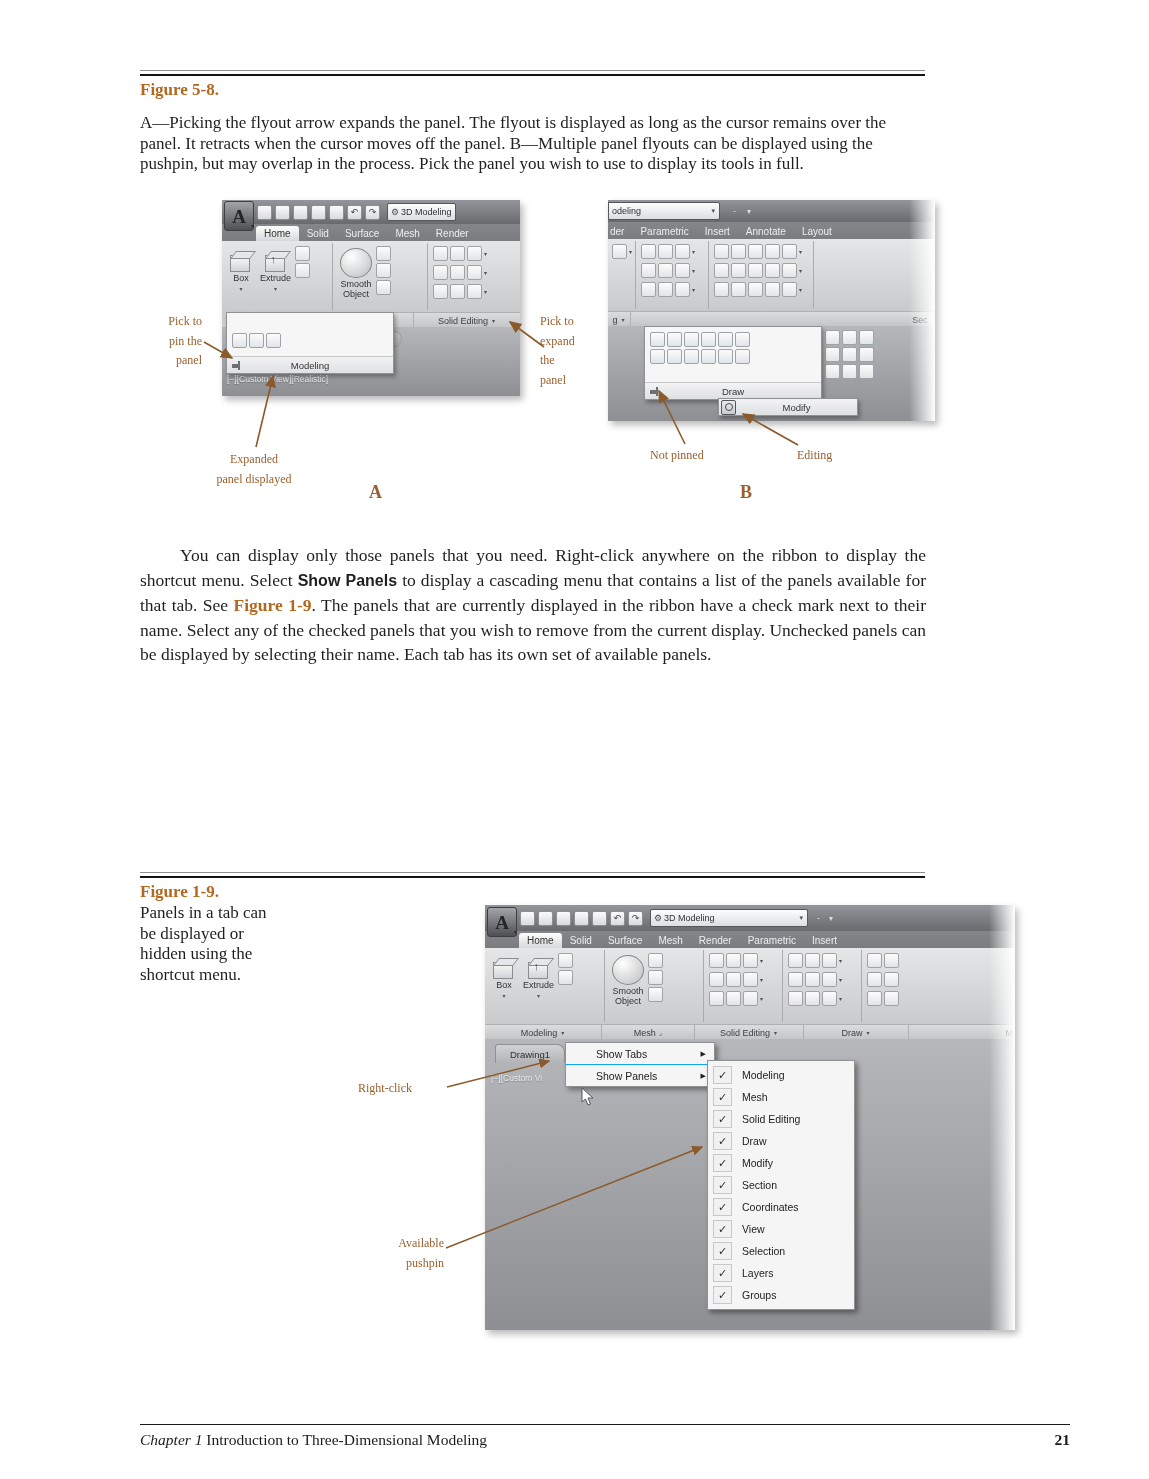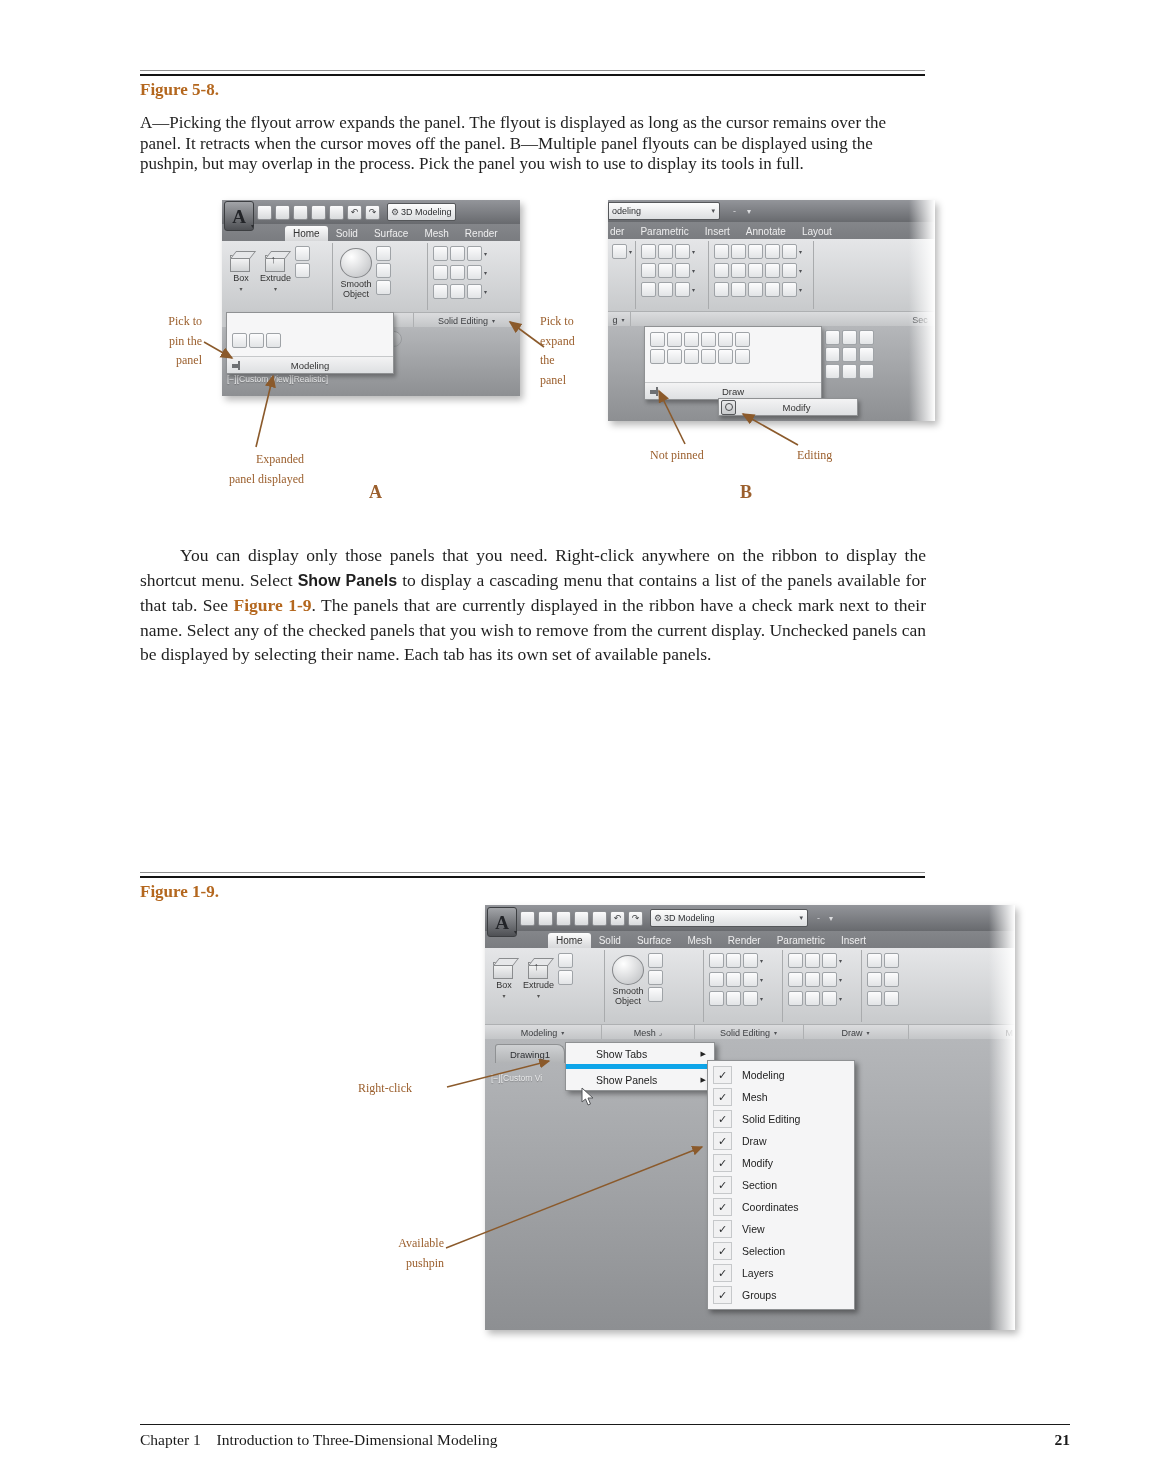--- a/index.html
+++ b/index.html
@@ -40,7 +40,7 @@
   .tabrow{position:absolute;left:0;right:0;top:24px;height:17px;background:linear-gradient(#84868a,#7a7c80);
           display:flex;align-items:flex-end;padding-left:34px;}
   .tab{font-size:10px;color:#eeeeef;padding:2px 8px 2px;white-space:nowrap;}
-  .tab.active{background:linear-gradient(#fdfdfd,#d7d8da);color:#333;border-radius:3px 3px 0 0;margin-left:29px;}
+  .tab.active{background:linear-gradient(#fdfdfd,#d7d8da);color:#333;border-radius:3px 3px 0 0;}
   .panels{position:absolute;left:0;right:0;background:linear-gradient(#e5e6e8,#c8cacc);display:flex;align-items:stretch;}
   .vdiv{width:1px;background:#a9abad;margin:2px 1px;}
   .panel{display:flex;align-items:flex-start;padding:3px 3px 0;}

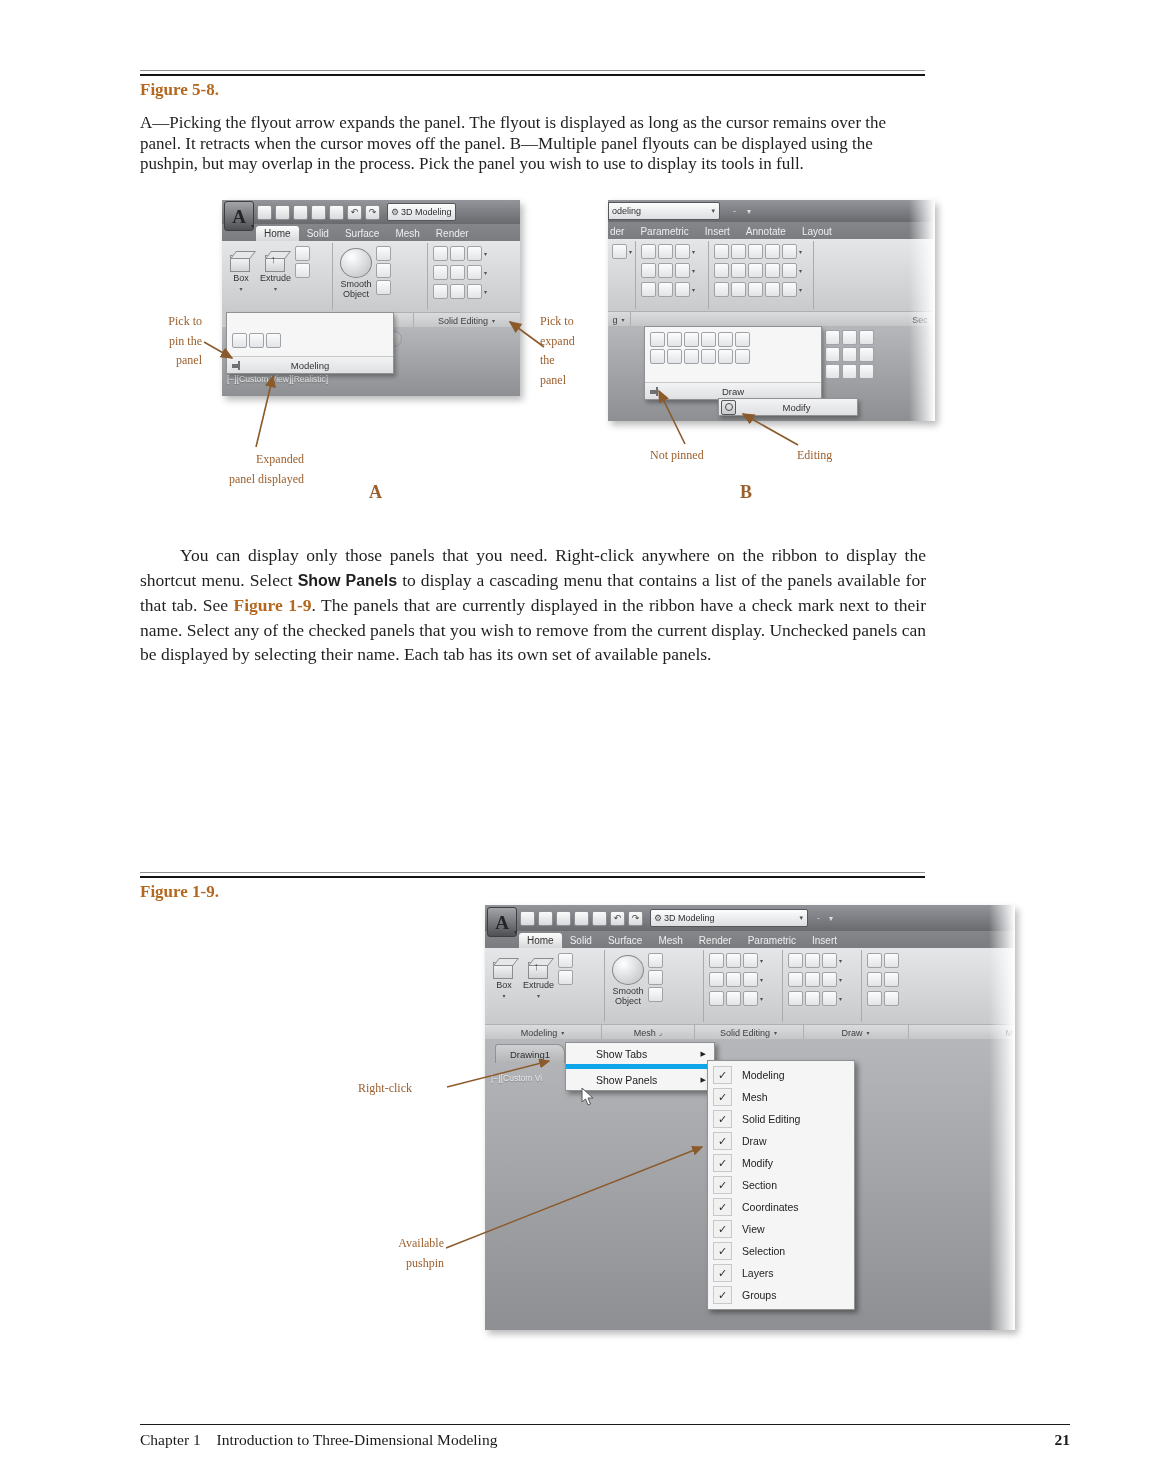--- a/index.html
+++ b/index.html
@@ -357,7 +357,7 @@
 expand
 the
 panel</div>
-  <div class="ann center" style="left:164px;top:450px;width:140px;text-align:right;">Expanded
+  <div class="ann center" style="left:184px;top:450px;width:140px;">Expanded
 panel displayed</div>
   <div class="ann" style="left:650px;top:446px;">Not pinned</div>
   <div class="ann" style="left:797px;top:446px;">Editing</div>

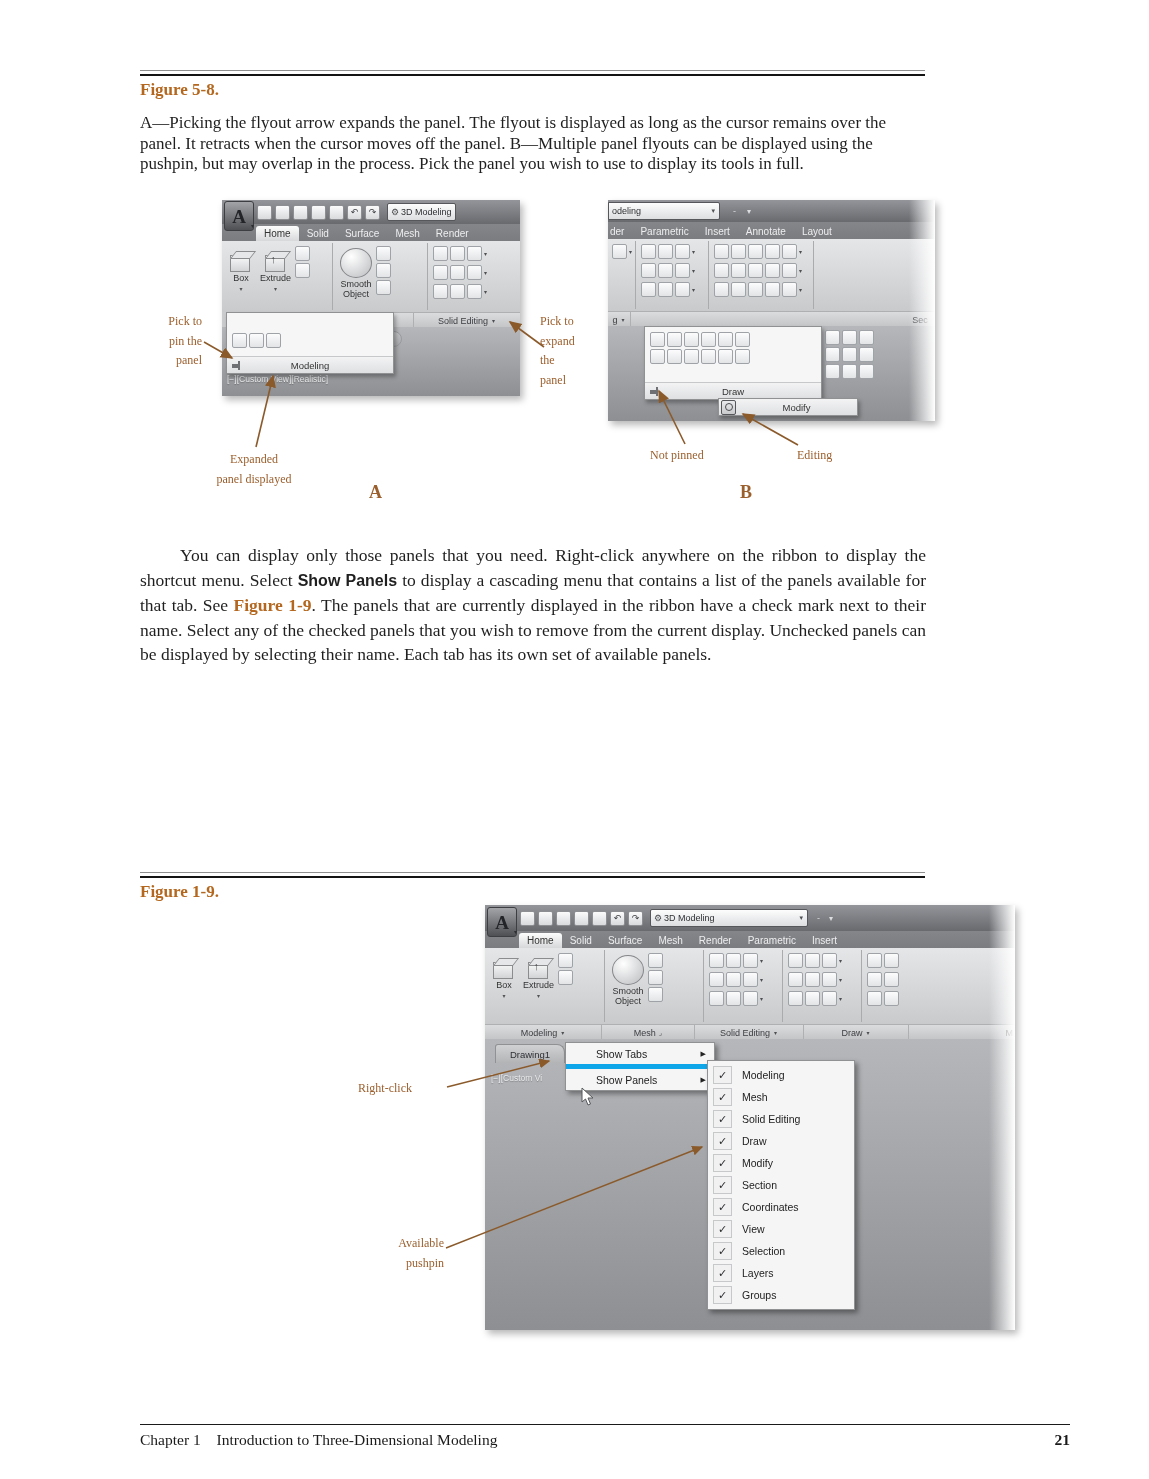--- a/index.html
+++ b/index.html
@@ -383,6 +383,10 @@
 
   <div class="rule" style="top:872px;"></div>
   <div class="figheading" style="left:140px;top:882px;text-align:right;">Figure 1-9.</div>
+  <div class="caption narrow" style="left:140px;top:903px;width:210px;">Panels in a tab can
+be displayed or
+hidden using the
+shortcut menu.</div>
 
   <div class="shot" style="left:485px;top:905px;width:530px;height:425px;">
     <div class="titlebar" style="height:26px;">

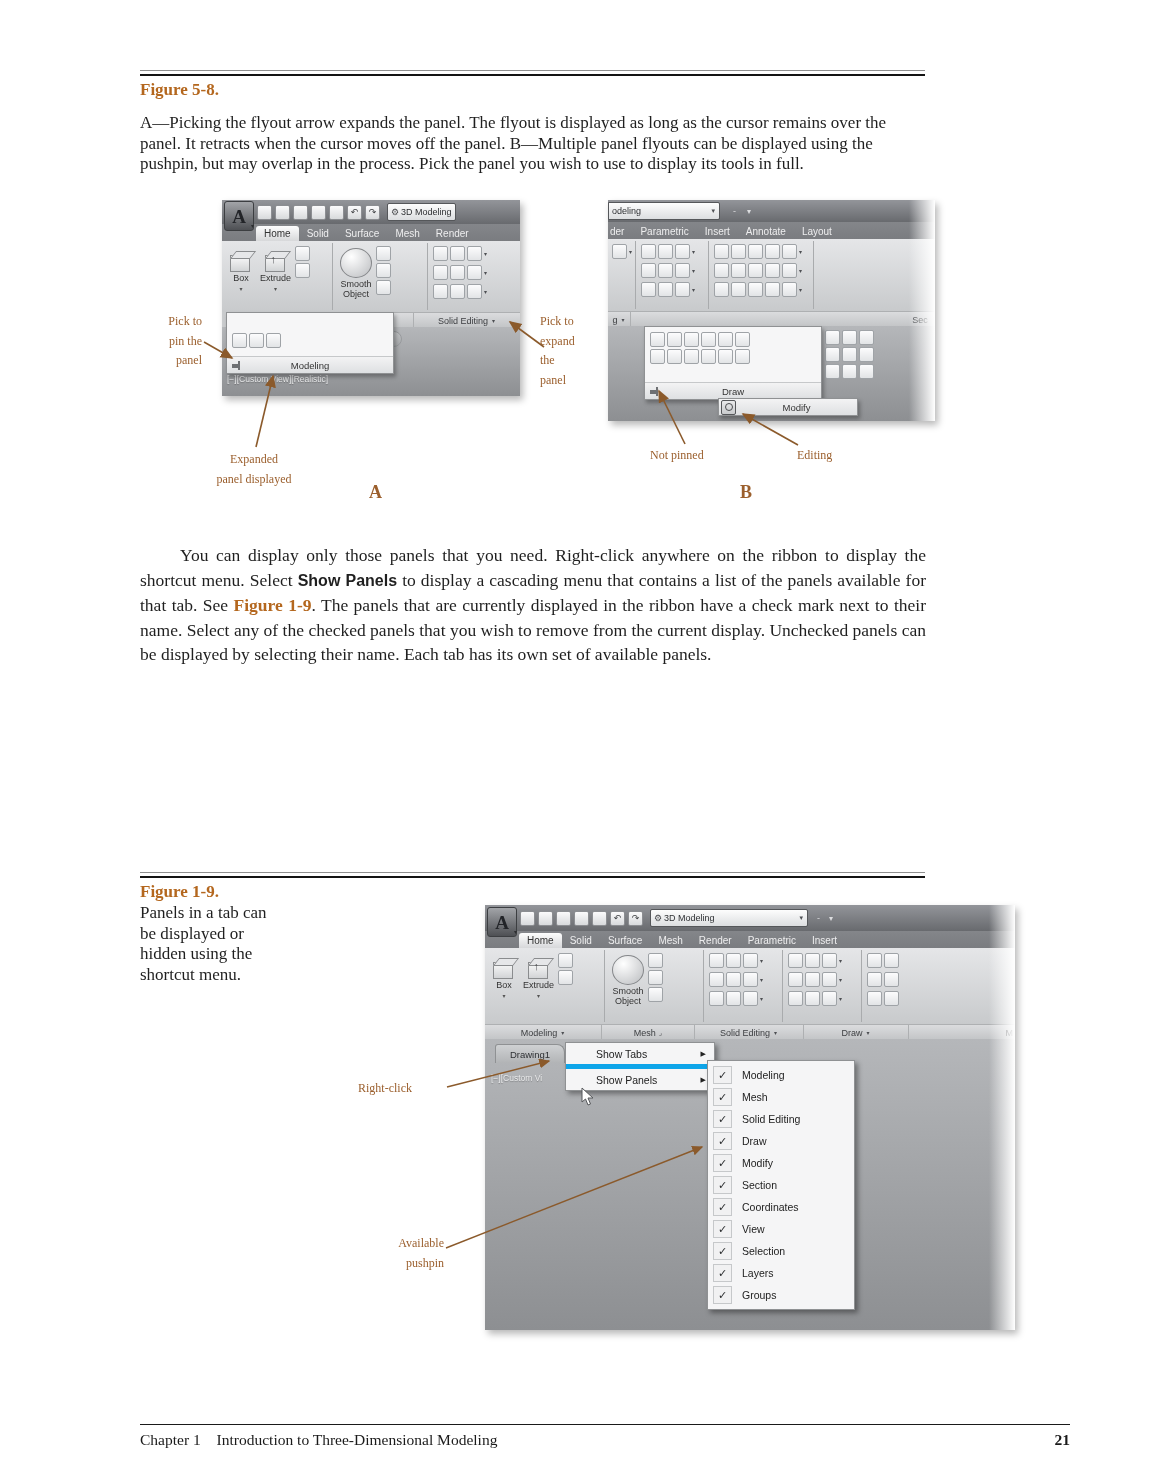--- a/index.html
+++ b/index.html
@@ -83,7 +83,7 @@
            font-size:9.5px;color:#2e3033;}
   .menu{position:absolute;background:#f5f5f6;border:1px solid #8f9193;box-shadow:3px 3px 5px rgba(0,0,0,.38);
         font-size:10.5px;color:#222;z-index:8;}
-  .menurow{height:21px;display:flex;align-items:center;padding-left:30px;position:relative;border-bottom:5px solid #0ea5e9;}
+  .menurow{height:21px;display:flex;align-items:center;padding-left:30px;position:relative;border-bottom:1px solid #0ea5e9;}
   .menurow:last-child{border-bottom:none;}
   .menusub{position:absolute;right:8px;font-size:7px;color:#222;}
   .checkrow{height:22px;display:flex;align-items:center;gap:10px;padding:0 8px 0 5px;}

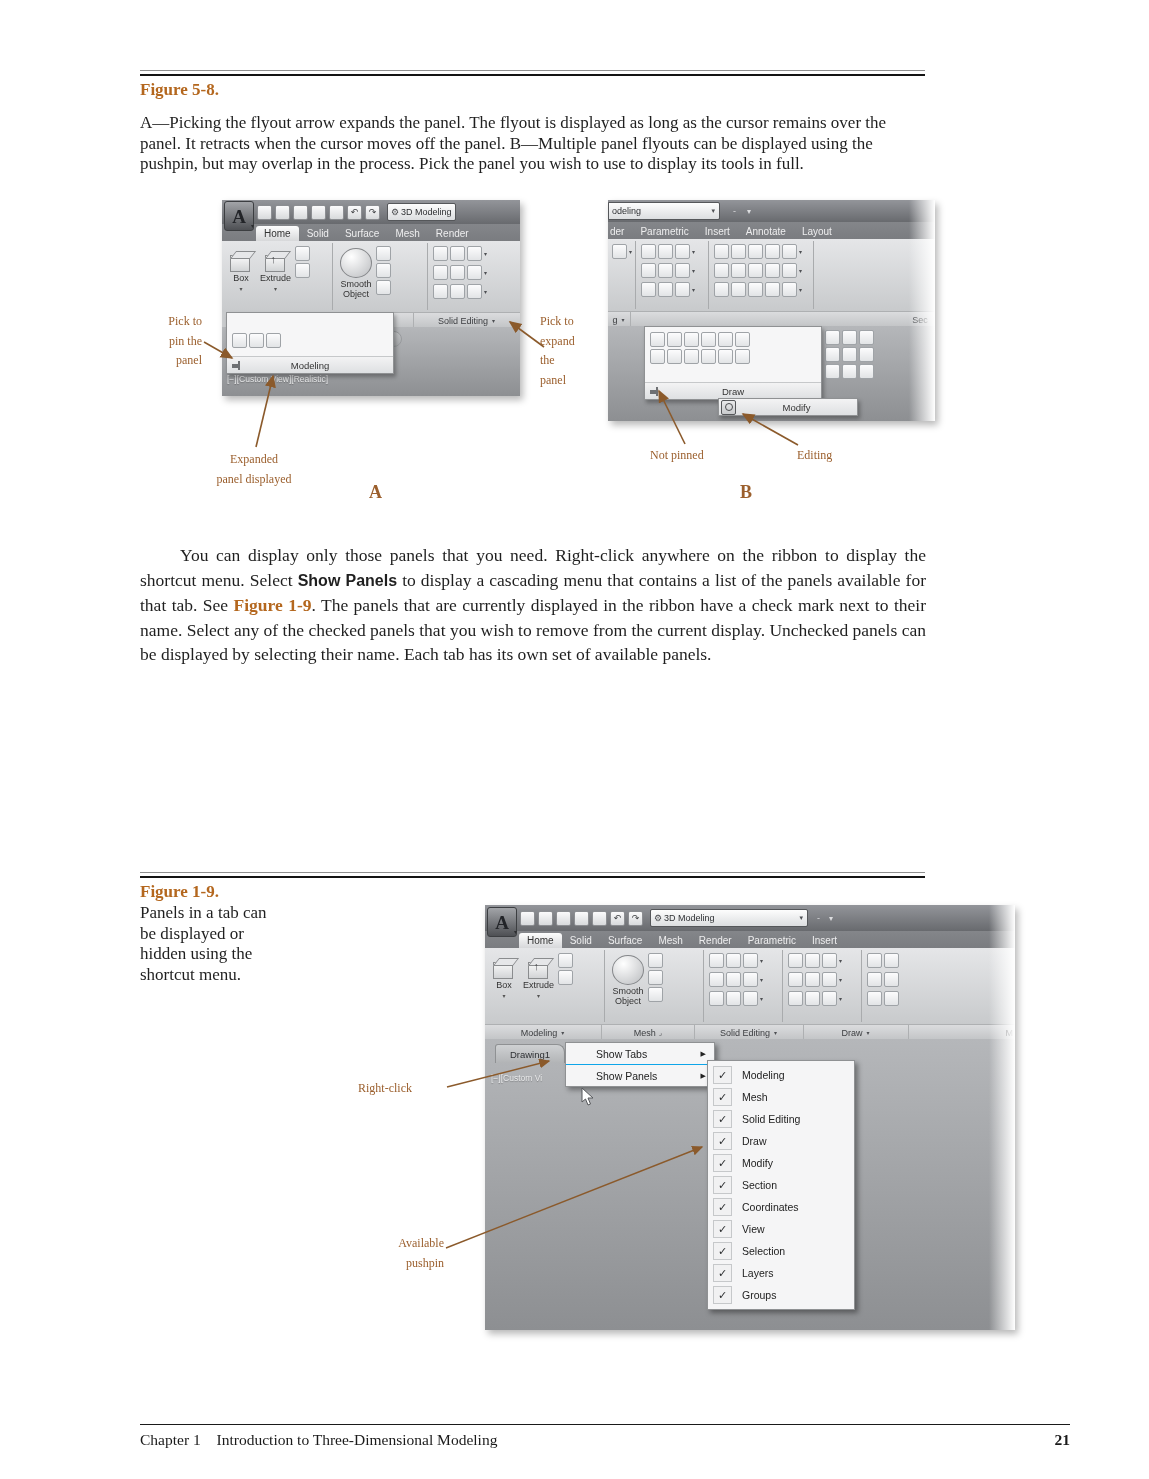--- a/index.html
+++ b/index.html
@@ -20,7 +20,7 @@
   .sub{position:absolute;color:#9b5f2d;font-size:18px;font-weight:bold;}
   .footer-rule{position:absolute;left:140px;top:1424px;width:930px;border-top:1.5px solid #1a1a1a;}
   .footer{position:absolute;left:140px;top:1431px;width:930px;font-size:15.5px;color:#1a1a1a;}
-  .footer .chap{margin-right:12px;}
+  .footer .chap{font-style:italic;margin-right:0;}
   .footer .pg{position:absolute;right:0;top:0;font-weight:bold;}
   
   .shot{position:absolute;background:#c9cbcd;box-shadow:3px 4px 7px rgba(0,0,0,.28);

